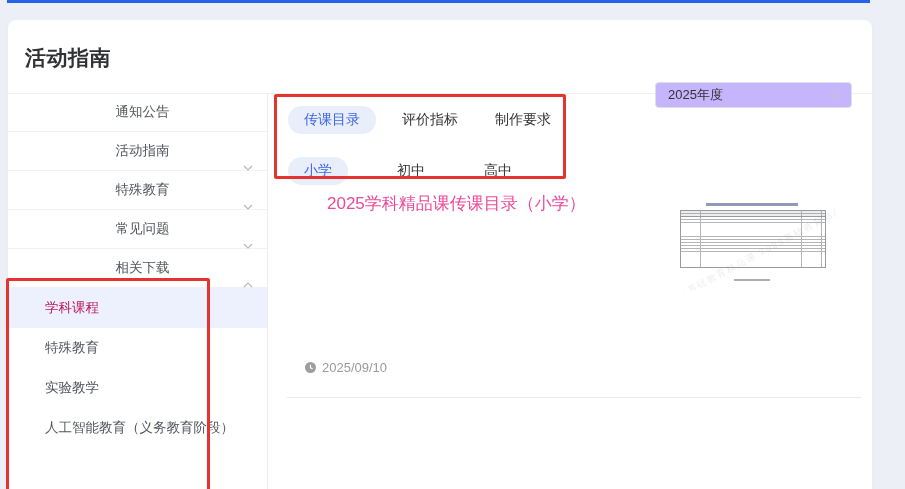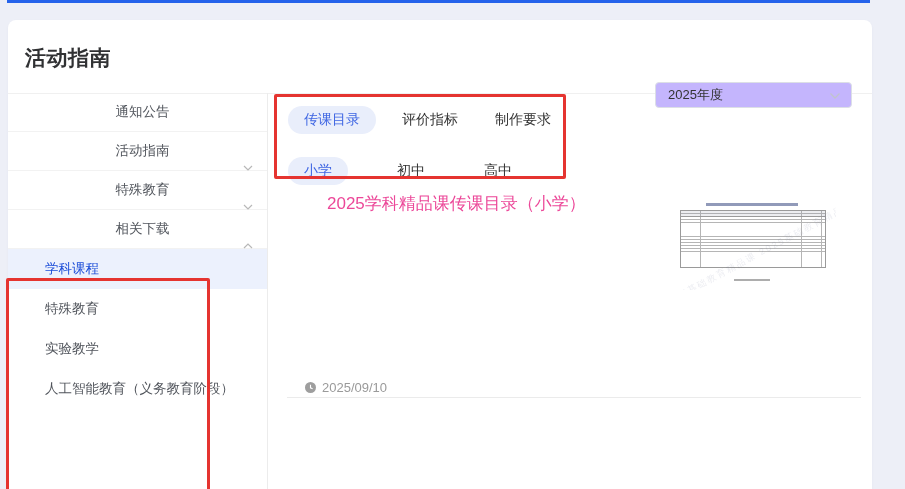--- a/index.html
+++ b/index.html
@@ -117,6 +117,14 @@
         </span>
       </div>
       <div class="nav-item">
+        <span>常见问题</span>
+        <span class="chev">
+          <svg width="10" height="6" viewBox="0 0 10 6">
+              <polyline points="1,1 5,5 9,1" fill="none" stroke="#b8b8b8" stroke-width="1.2"></polyline>
+            </svg>
+        </span>
+      </div>
+      <div class="nav-item">
         <span>相关下载</span>
         <span class="chev">
           <svg width="10" height="6" viewBox="0 0 10 6">

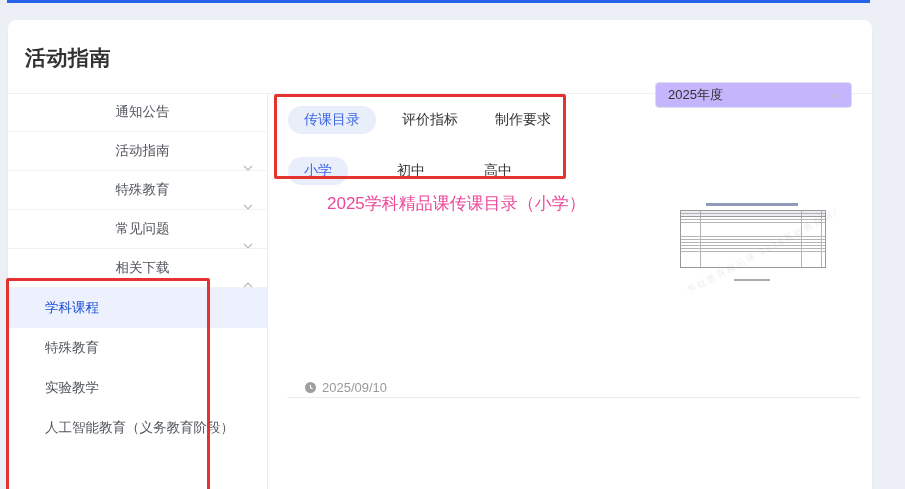--- a/index.html
+++ b/index.html
@@ -33,7 +33,7 @@
   .sub-item{
     height:40px;line-height:40px;padding-left:37px;font-size:13.5px;color:#51555c;cursor:pointer;
   }
-  .sub-item.selected{background:#ecf1fd;color:#1d4ed8;}
+  .sub-item.selected{background:#ecf1fd;color:#be185d;}
   
   .content{position:absolute;left:260px;top:73px;right:0;bottom:0;}
   .tab-row{position:absolute;left:20px;display:flex;align-items:center;justify-content:space-between;}

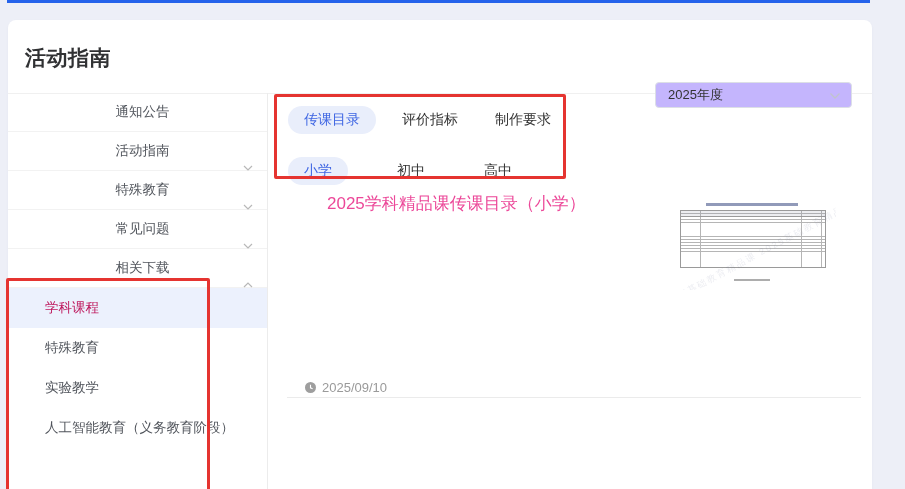--- a/index.html
+++ b/index.html
@@ -51,7 +51,7 @@
   
   .list-item{position:absolute;left:0;top:99px;right:0;height:110px;cursor:pointer;}
   .item-title{position:absolute;left:39px;top:0;font-size:17px;color:#ec4899;margin-left:20px;}
-  .item-date{position:absolute;left:37px;top:188px;display:flex;align-items:center;font-size:13px;color:#9a9a9a;}
+  .item-date{position:absolute;left:37px;top:168px;display:flex;align-items:center;font-size:13px;color:#9a9a9a;}
   .item-date svg{margin-right:6px;}
   .item-divider{position:absolute;left:19px;top:205px;width:574px;border-bottom:1px solid #ebebeb;}
   

